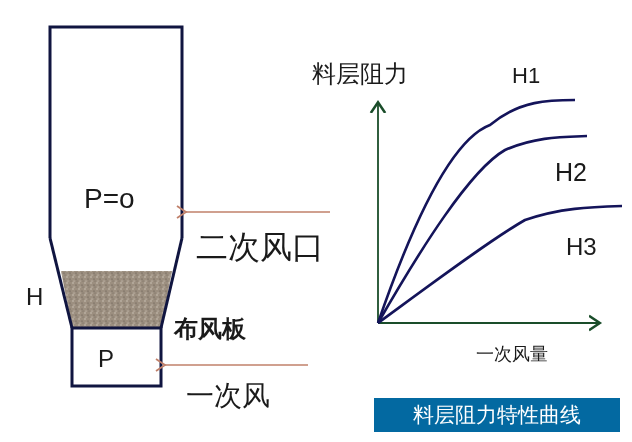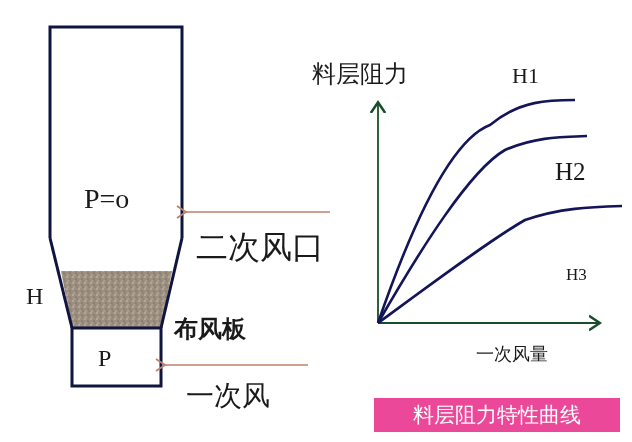--- a/index.html
+++ b/index.html
@@ -6,7 +6,7 @@
   body{width:632px;height:442px;position:relative;overflow:hidden;font-family:"DejaVu Sans",sans-serif;}
   svg{position:absolute;left:0;top:0;}
   .lbl{position:absolute;white-space:nowrap;color:#1a1a1a;}
-  .serif{font-family:Liberation Serif, serif;}
+  .serif{font-family:Liberation Sans, sans-serif;}
   .cjk{font-family:"DejaVu Sans",sans-serif;}
   .banner{position:absolute;left:374px;top:398px;width:246px;height:34px;background:#ec4899;color:#fff;
           font-size:21px;line-height:34px;text-align:center;}

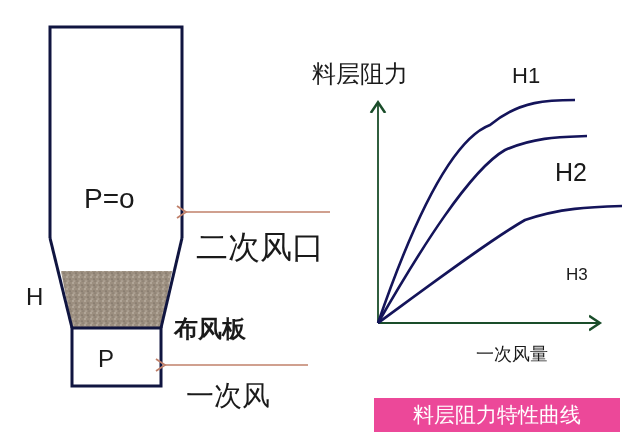--- a/index.html
+++ b/index.html
@@ -64,7 +64,7 @@
 <div class="lbl cjk" style="left:476px;top:342px;font-size:18px;">一次风量</div>
 <div class="lbl serif" style="left:512px;top:63px;font-size:22px;">H1</div>
 <div class="lbl serif" style="left:555px;top:158px;font-size:25px;">H2</div>
-<div class="lbl serif" style="left:566px;top:233px;font-size:17px;margin-top:32px;">H3</div>
+<div class="lbl serif" style="left:566px;top:233px;font-size:24px;">H3</div>
 
 <div class="banner cjk">料层阻力特性曲线</div>
 

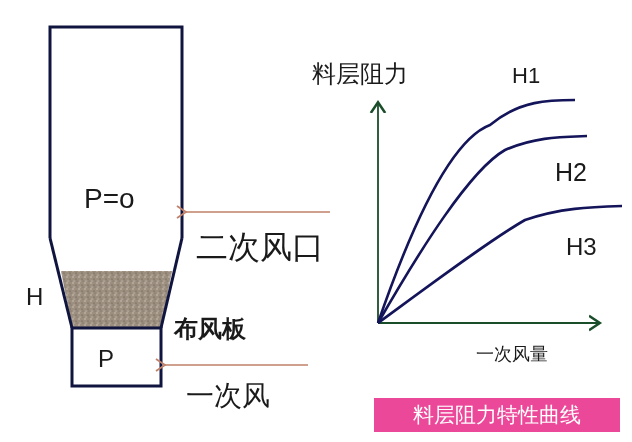--- a/index.html
+++ b/index.html
@@ -8,7 +8,7 @@
   .lbl{position:absolute;white-space:nowrap;color:#1a1a1a;}
   .serif{font-family:Liberation Sans, sans-serif;}
   .cjk{font-family:"DejaVu Sans",sans-serif;}
-  .banner{position:absolute;left:374px;top:398px;width:246px;height:34px;background:#ec4899;color:#fff;
+  .banner{position:absolute;left:374px;top:398px;width:246px;height:34px;background:#0369a1;color:#fff;
           font-size:21px;line-height:34px;text-align:center;}
 </style>
 </head>

